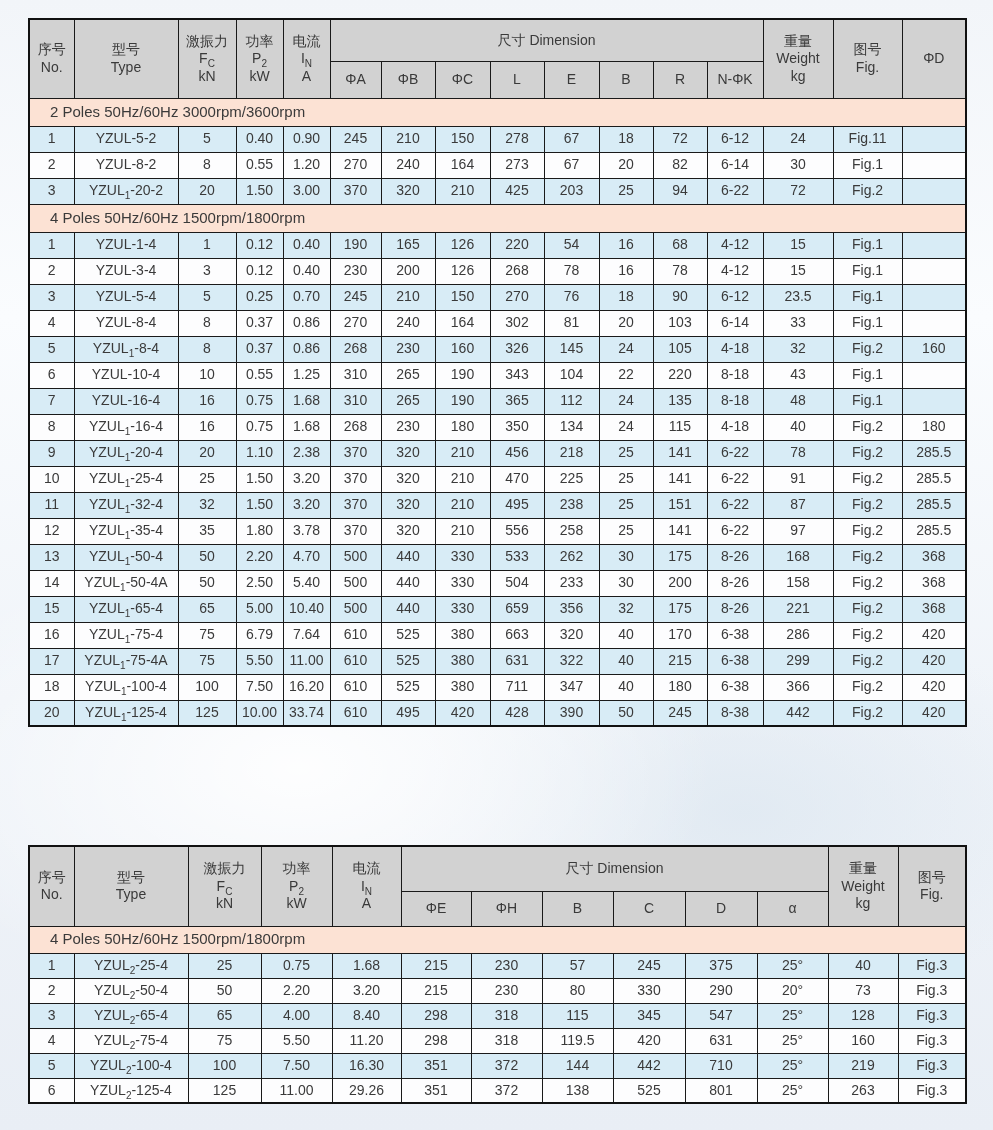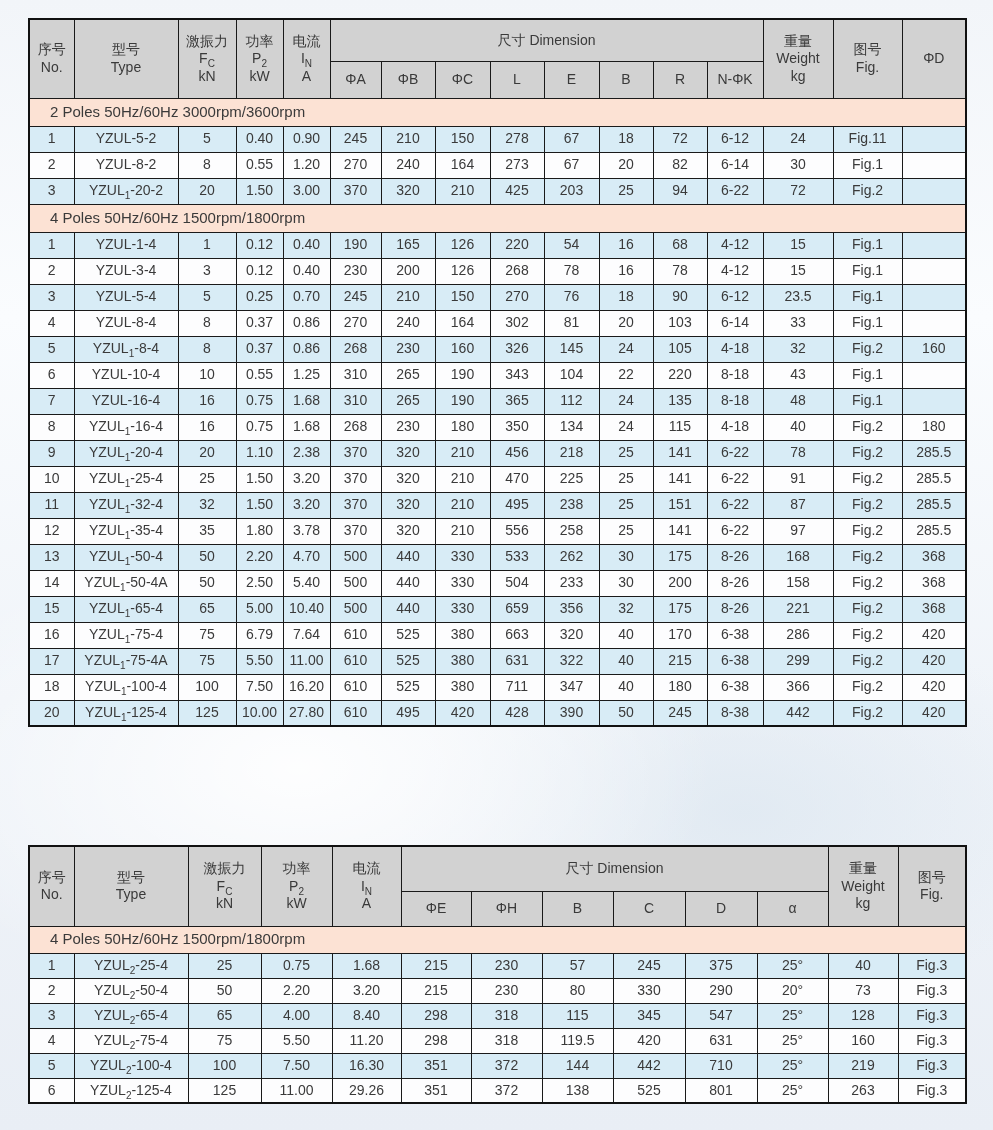--- a/index.html
+++ b/index.html
@@ -510,7 +510,7 @@
           <td>YZUL<sub>1</sub>-125-4</td>
           <td>125</td>
           <td>10.00</td>
-          <td>27.80</td>
+          <td>33.74</td>
           <td>610</td>
           <td>495</td>
           <td>420</td>

